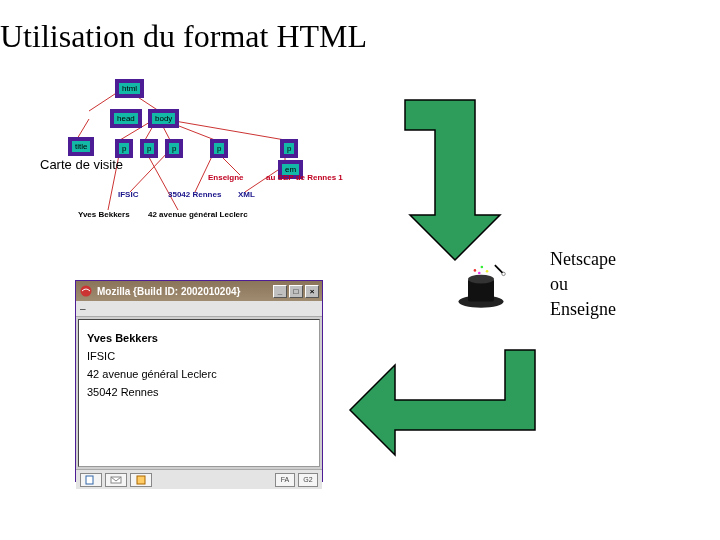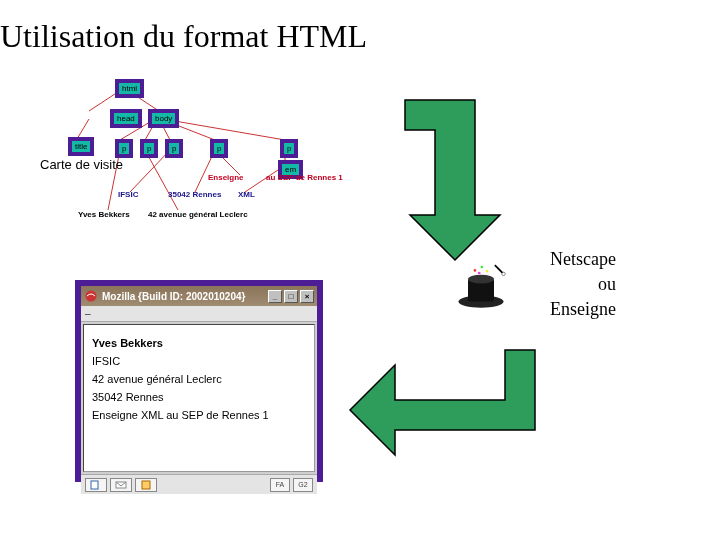--- a/index.html
+++ b/index.html
@@ -58,7 +58,7 @@
     top: 245px;
     font-size: 18px;
   }
-  .browsers div { margin: 4px 0; text-align: right; }
+  .browsers div { margin: 4px 0; text-align: left; }
   
   .hat-wrap {
     position: absolute;

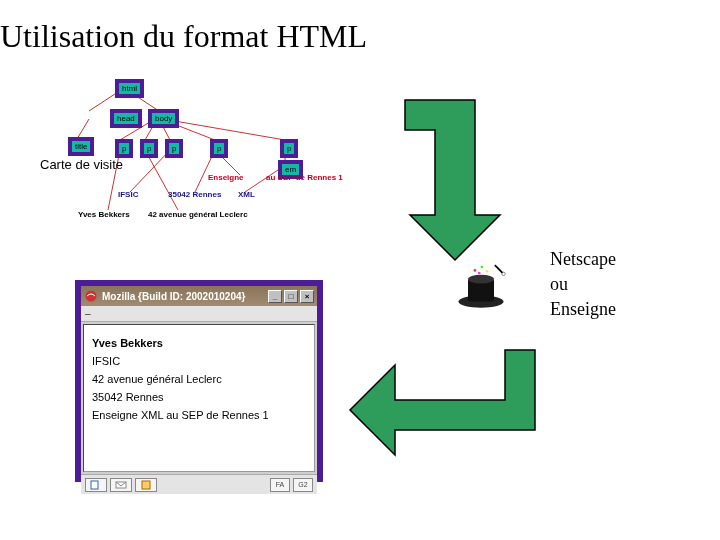--- a/index.html
+++ b/index.html
@@ -75,7 +75,7 @@
     top: 280px;
     width: 248px;
     height: 202px;
-    border: 6px solid #4c1d95;
+    border: 1px solid #4c1d95;
     background: #cfcfcf;
     font-family: Tahoma, Arial, sans-serif;
     font-size: 11px;

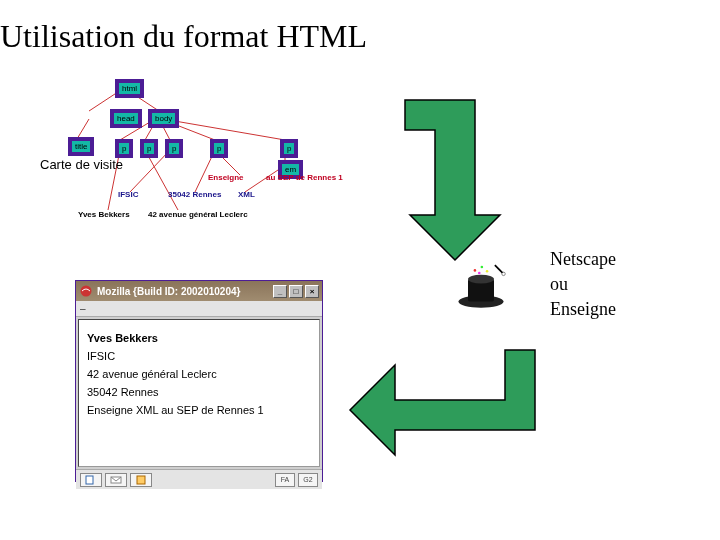--- a/index.html
+++ b/index.html
@@ -265,7 +265,6 @@
     <p>IFSIC</p>
     <p>42 avenue général Leclerc</p>
     <p>35042 Rennes</p>
-    <p>Enseigne XML au SEP de Rennes 1</p>
   </div>
   <div class="statusbar">
     <div class="sbtn">

